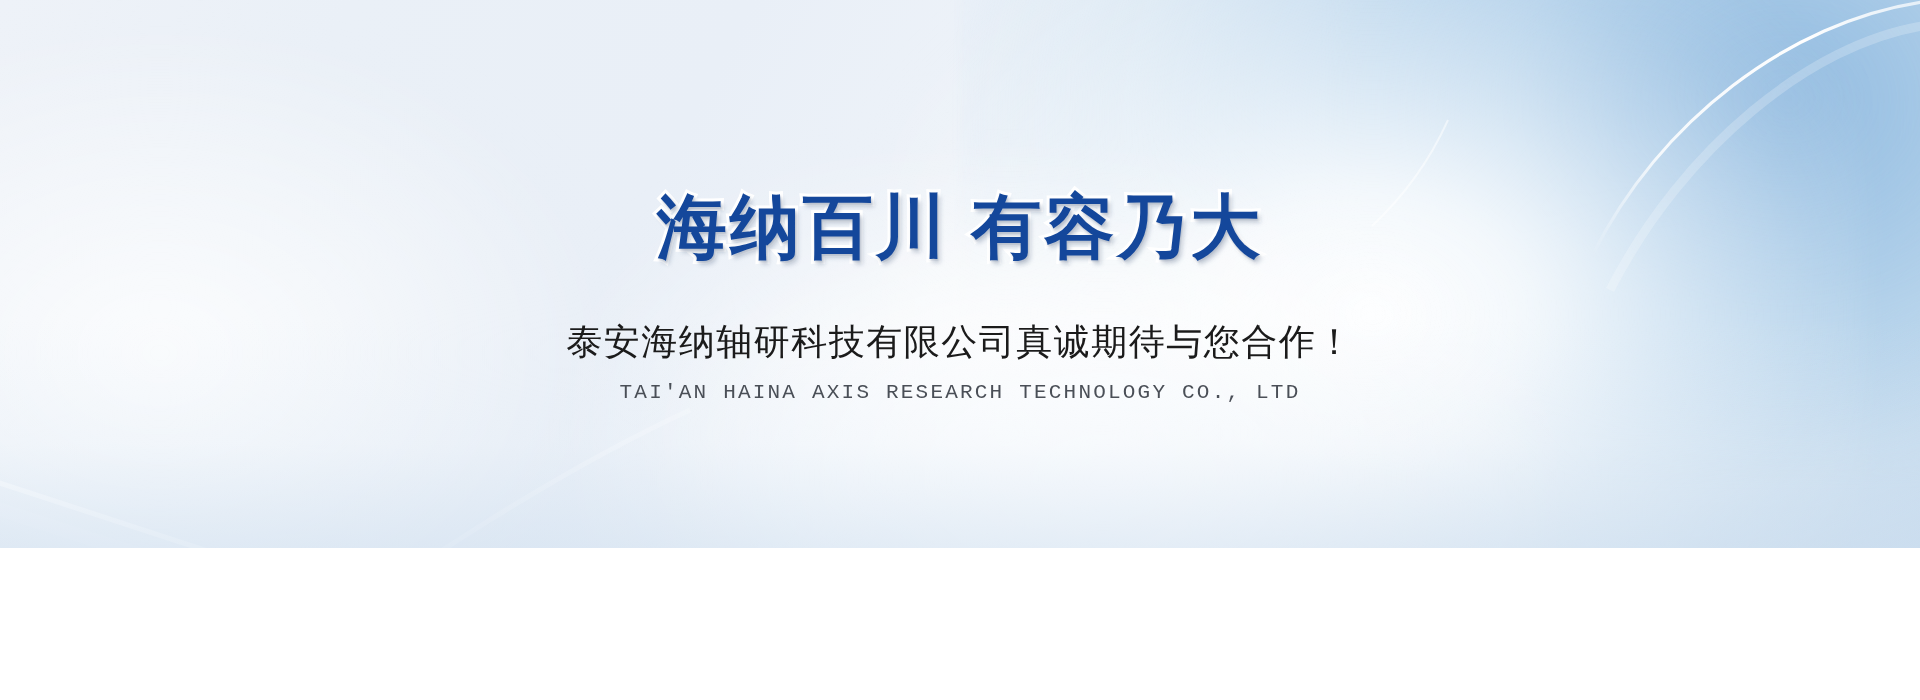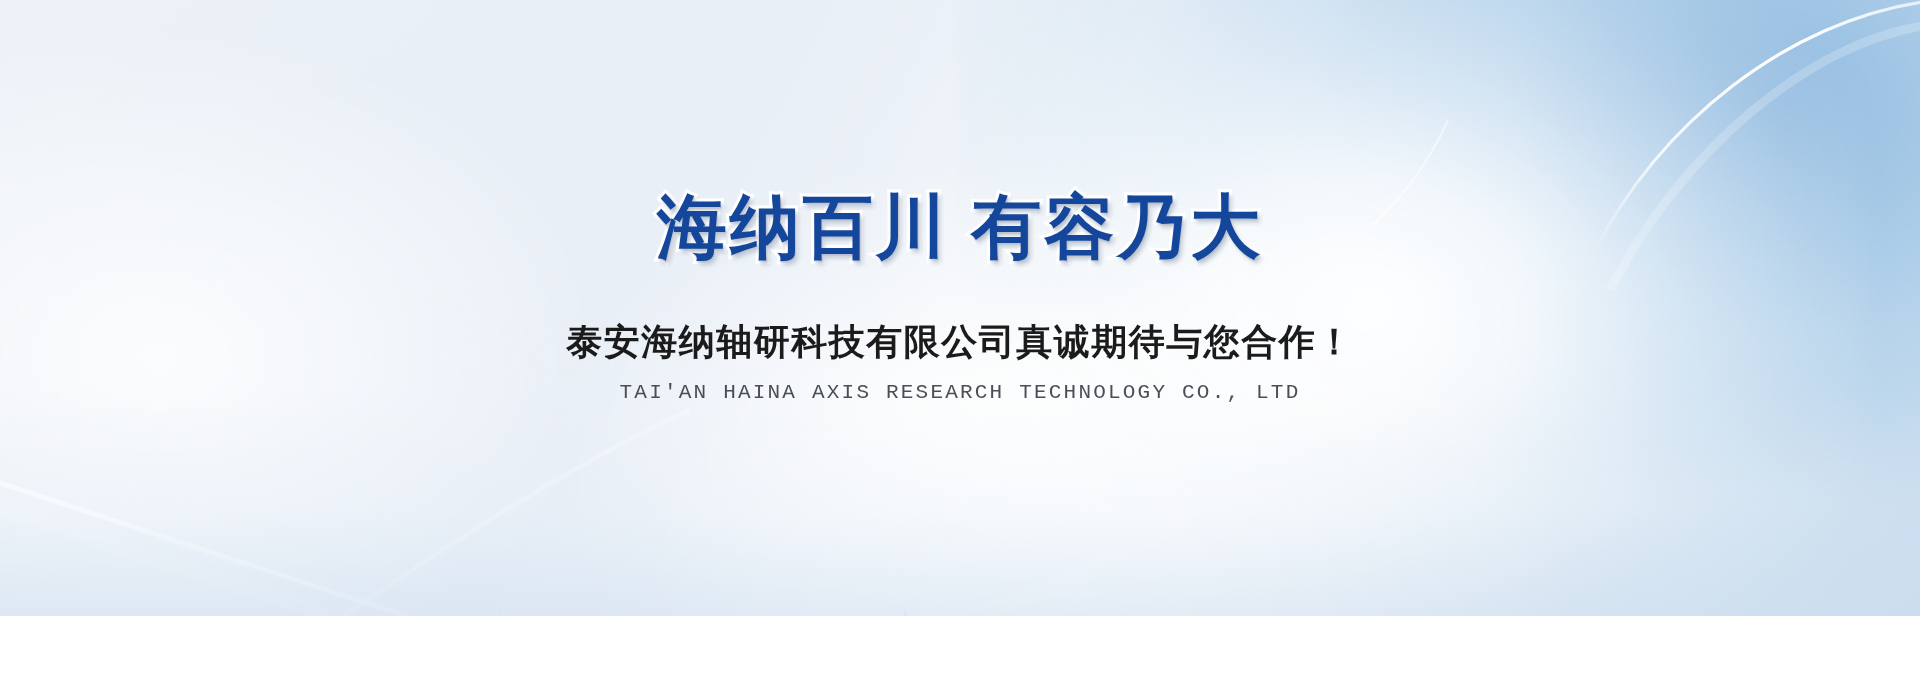--- a/index.html
+++ b/index.html
@@ -15,7 +15,7 @@
   #banner {
     position: relative;
     width: 1920px;
-    height: 616px;
+    height: 548px;
     overflow: hidden;
     background: #e5e5e5;
   }

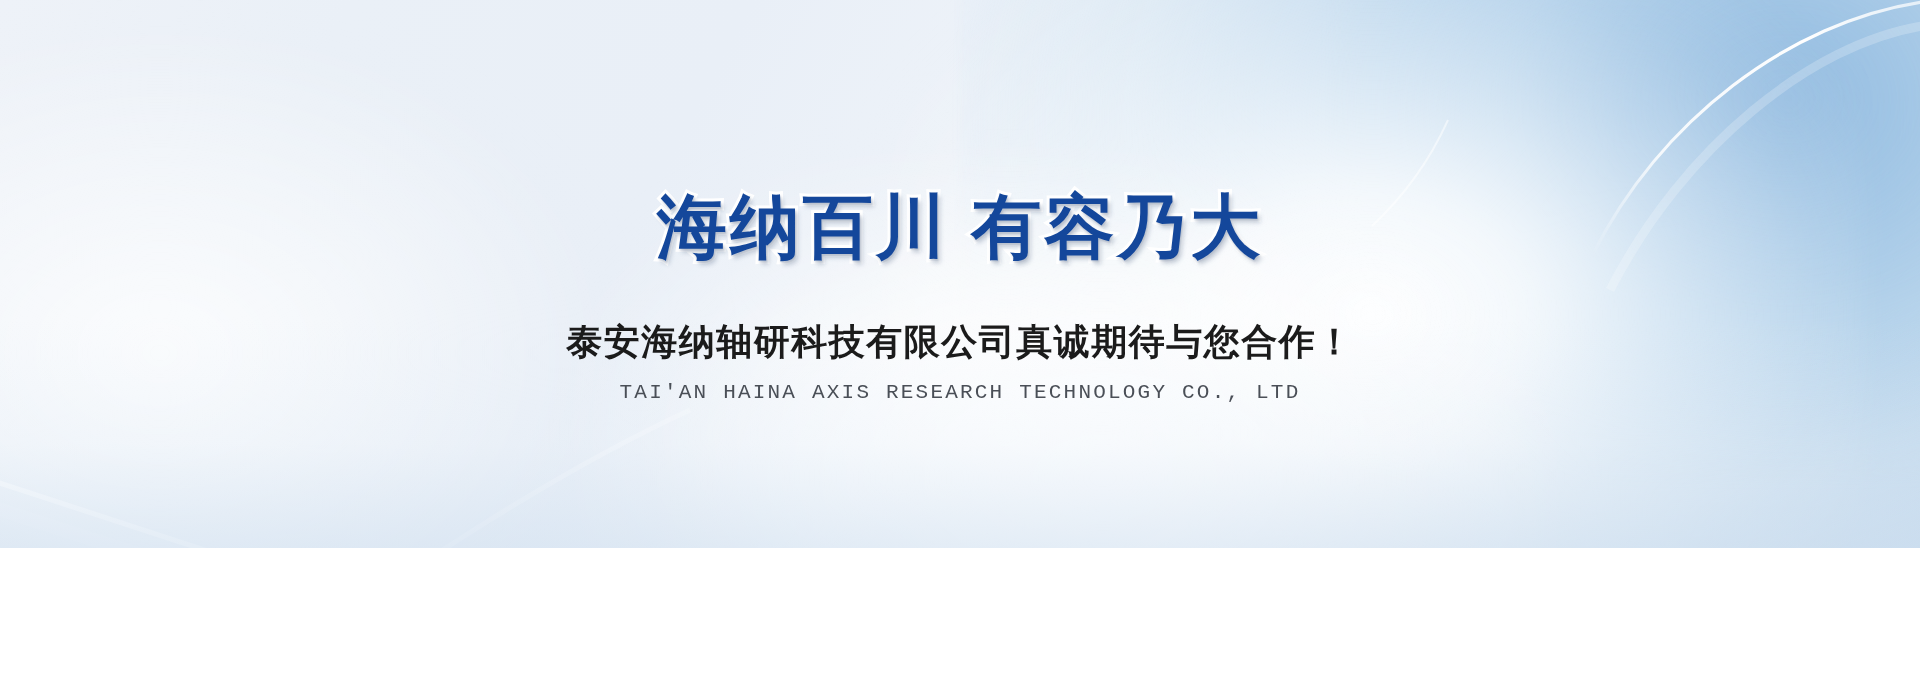--- a/index.html
+++ b/index.html
@@ -166,7 +166,7 @@
   .subtitle-cn {
     margin-top: 62px;
     font-family: "Liberation Sans", "DejaVu Sans", sans-serif;
-    font-weight: 700;
+    font-weight: 400;
     font-size: 36px;
     line-height: 1;
     letter-spacing: 1.5px;

